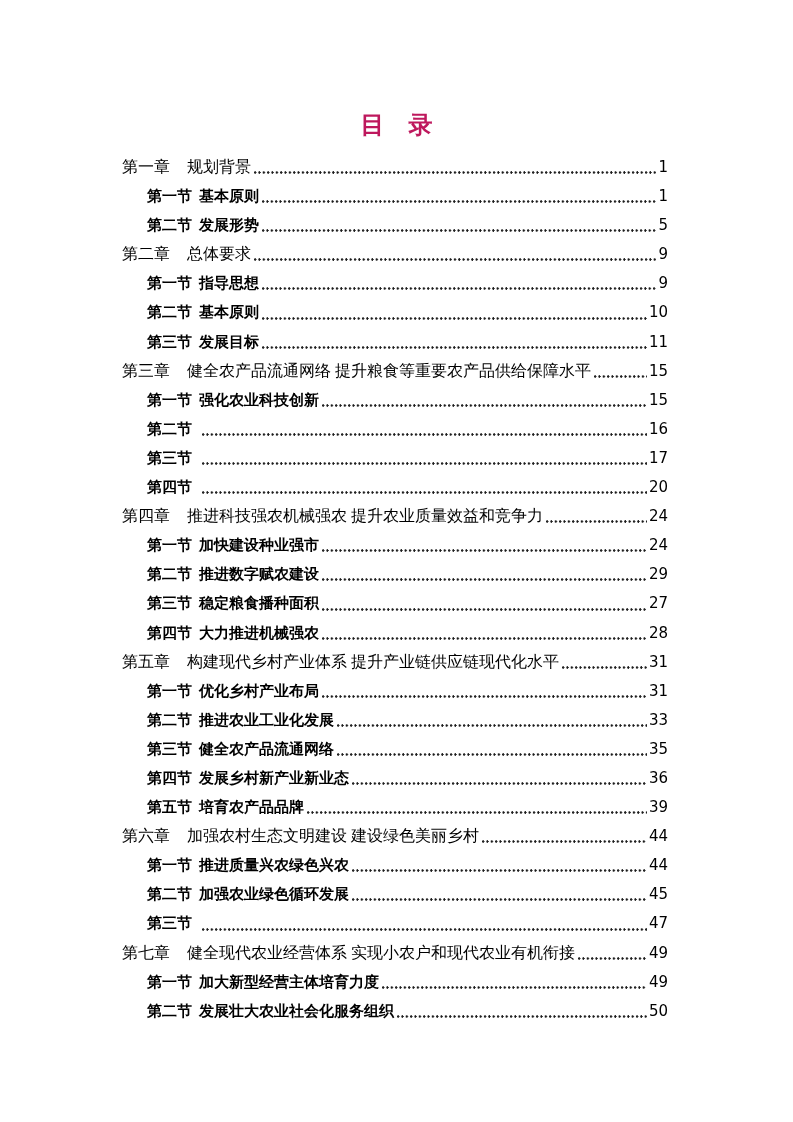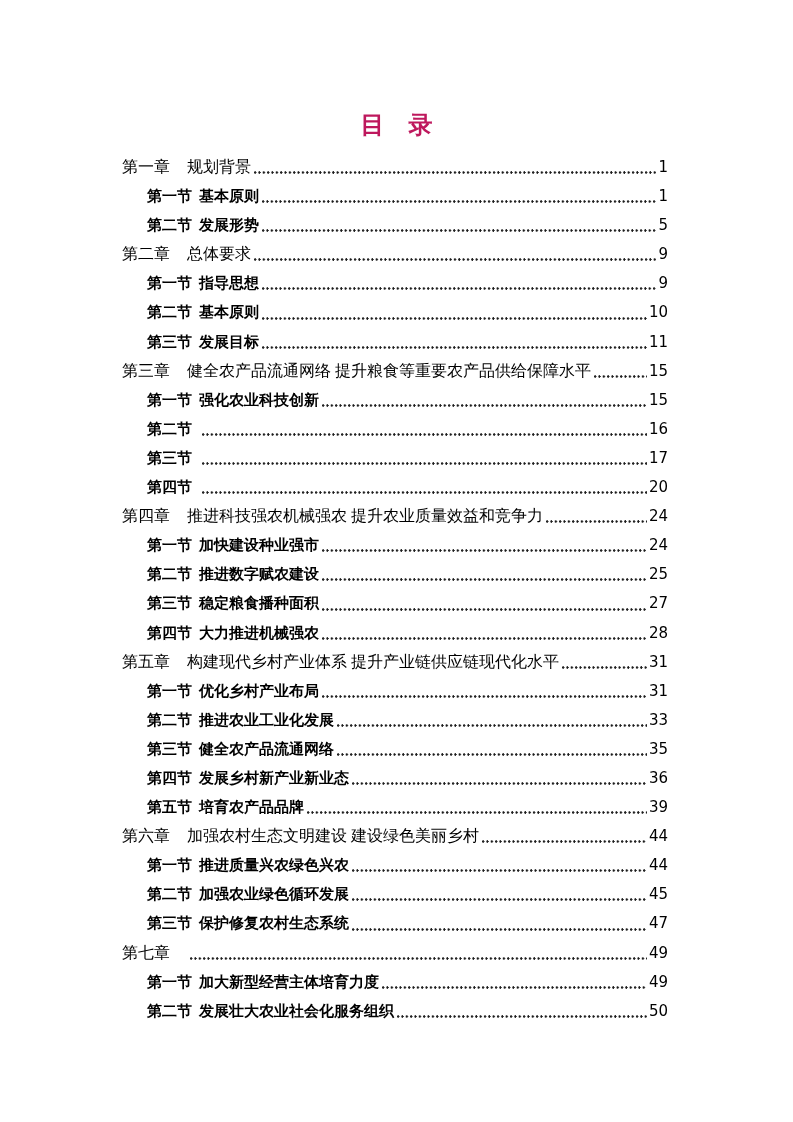--- a/index.html
+++ b/index.html
@@ -175,7 +175,7 @@
     <span class="entry-label">第二节</span>
     <span class="entry-title">推进数字赋农建设</span>
     <span class="leader"></span>
-    <span class="page-num">25</span>
+    <span class="page-num">29</span>
   </div>
       <div class="toc-entry section">
     <span class="entry-label">第三节</span>

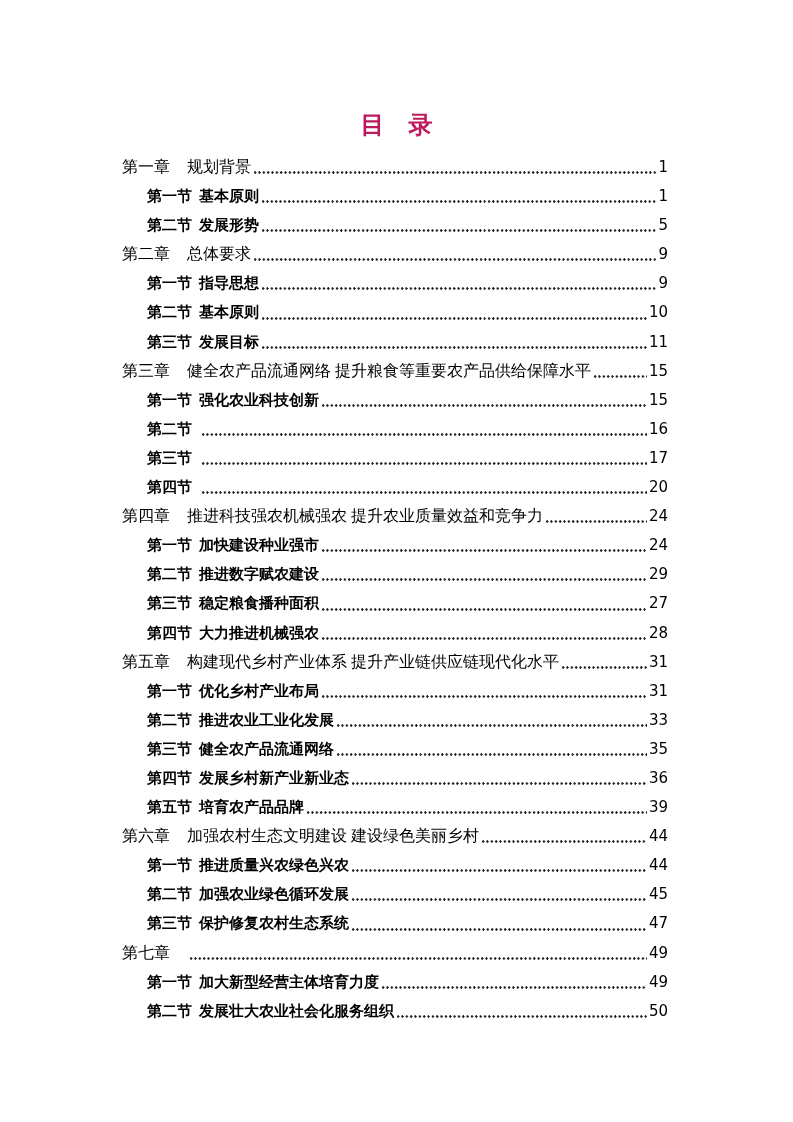--- a/index.html
+++ b/index.html
@@ -245,7 +245,6 @@
   </div>
       <div class="toc-entry section">
     <span class="entry-label">第三节</span>
-    <span class="entry-title">保护修复农村生态系统</span>
     <span class="leader"></span>
     <span class="page-num">47</span>
   </div>

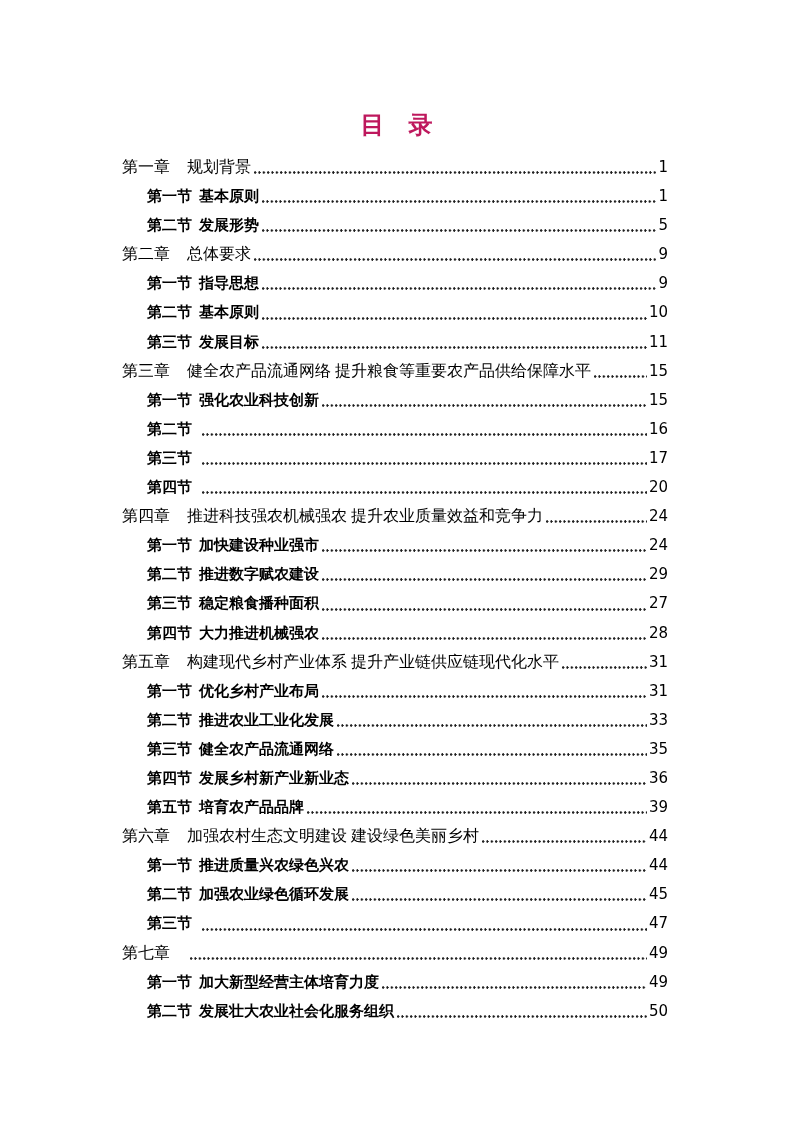--- a/index.html
+++ b/index.html
@@ -250,6 +250,7 @@
   </div>
       <div class="toc-entry chapter">
     <span class="entry-label">第七章</span>
+    <span class="entry-title">健全现代农业经营体系 实现小农户和现代农业有机衔接</span>
     <span class="leader"></span>
     <span class="page-num">49</span>
   </div>

